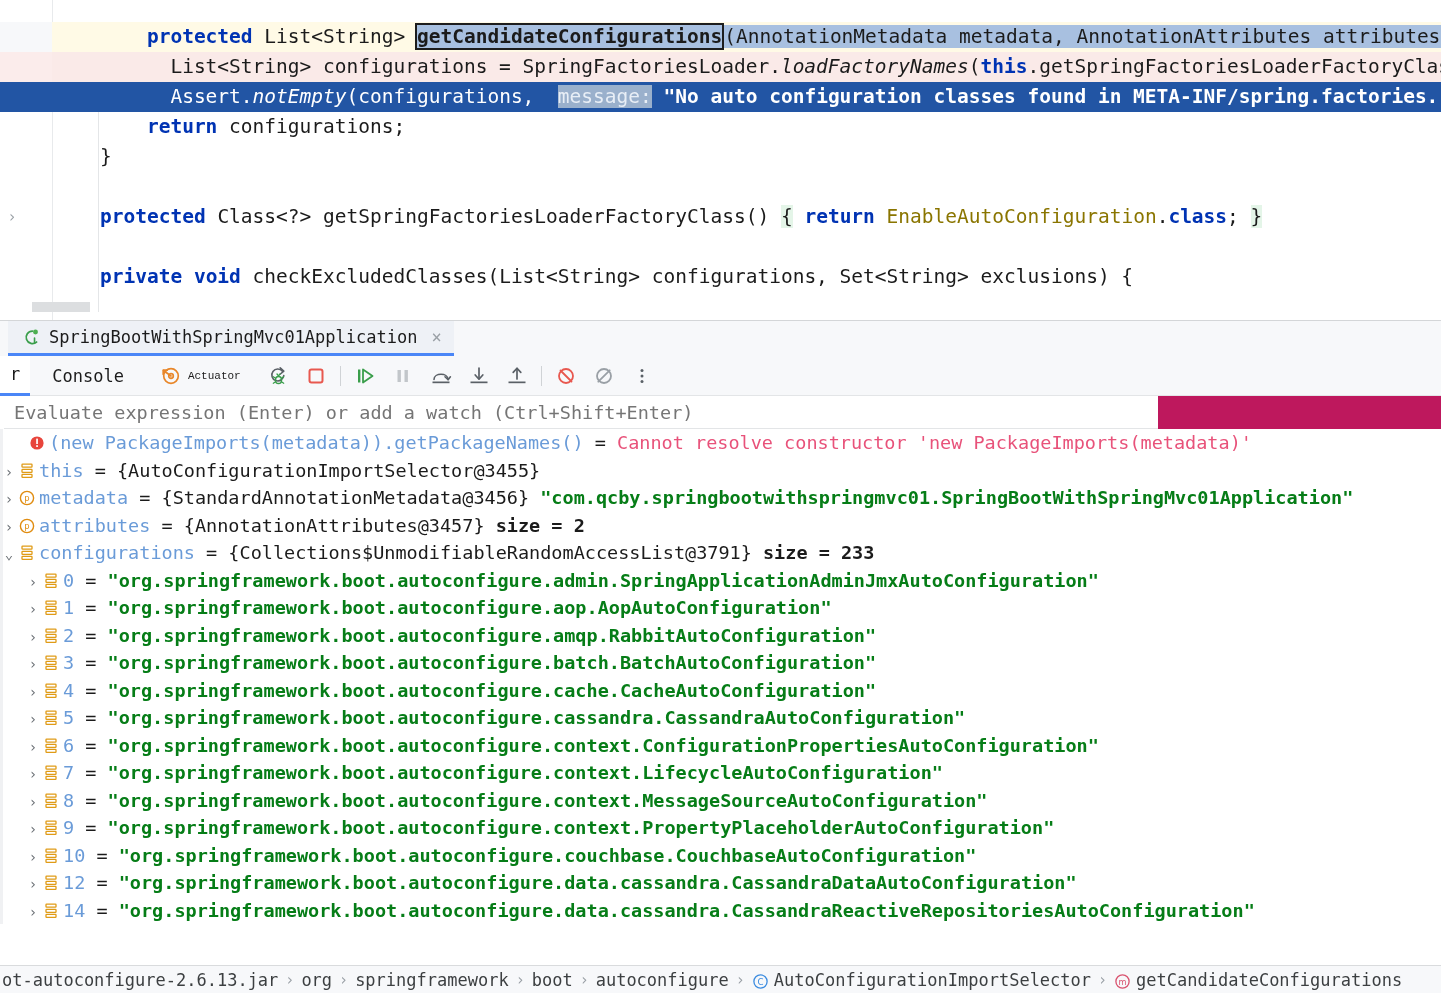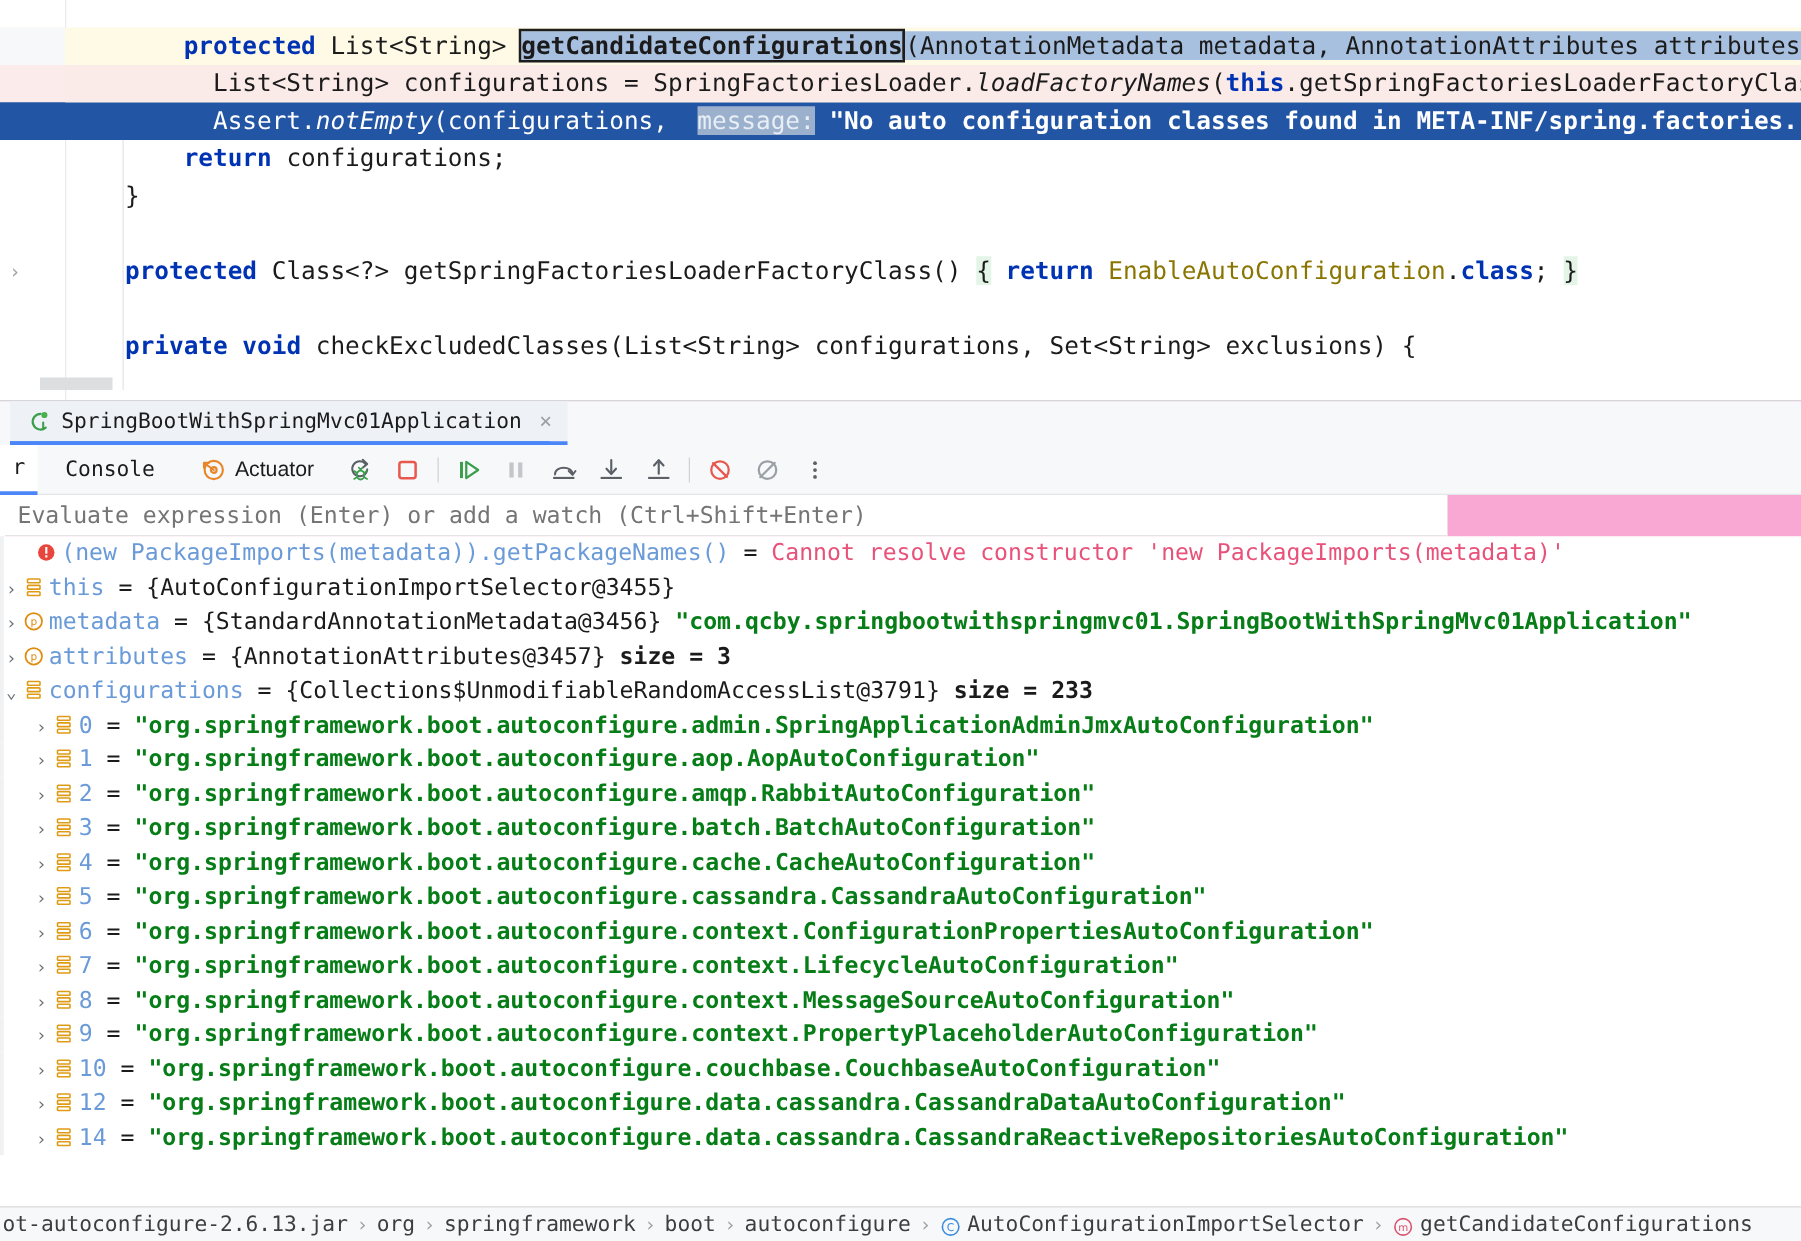--- a/index.html
+++ b/index.html
@@ -59,7 +59,7 @@
   
   .debug {
     position:absolute; left:0; top:320px; width:1441px; height:645px;
-    background:#f9a8d4; border-top:1px solid #d4d6d8;
+    background:#be185d; border-top:1px solid #d4d6d8;
   }
   .runtab-bar { position:absolute; left:0; top:0; width:1441px; height:35px; background:#f7f8fa; }
   .runtab {

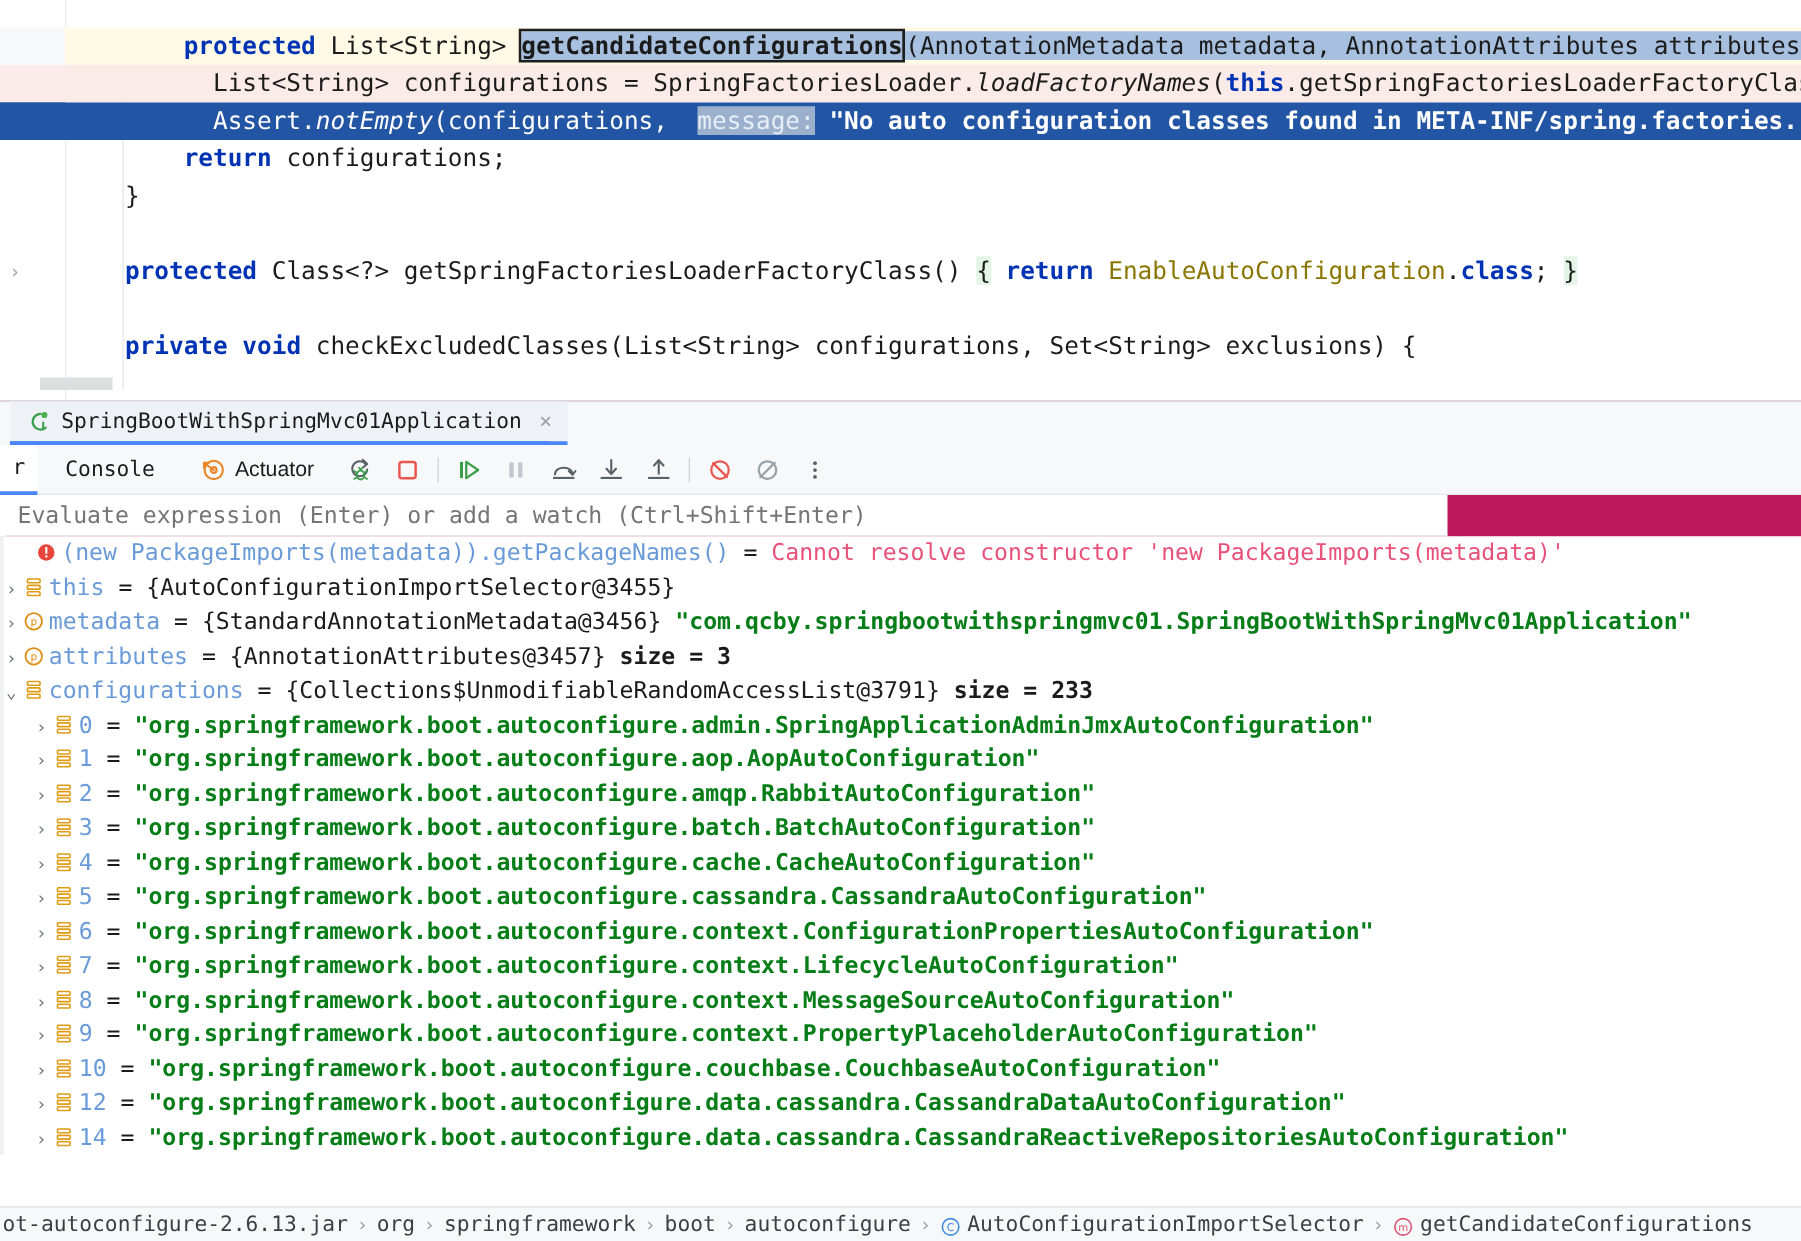--- a/index.html
+++ b/index.html
@@ -83,7 +83,7 @@
   }
   .tb-tab.active { background:#ffffff; border-bottom:3px solid #4a86f7; }
   .tb-item { display:flex; align-items:center; gap:6px; padding:0 8px; height:40px; }
-  .tb-label { font-family:Liberation Sans, sans-serif; font-size:17px; color:#1b1b1b; }
+  .tb-label { font-family:Liberation Mono, monospace; font-size:11px; color:#1b1b1b; }
   .tb-sep { width:1px; height:20px; background:#d0d3d6; margin:0 5px; }
   .tb-icon { width:22px; height:22px; display:inline-block; }
 

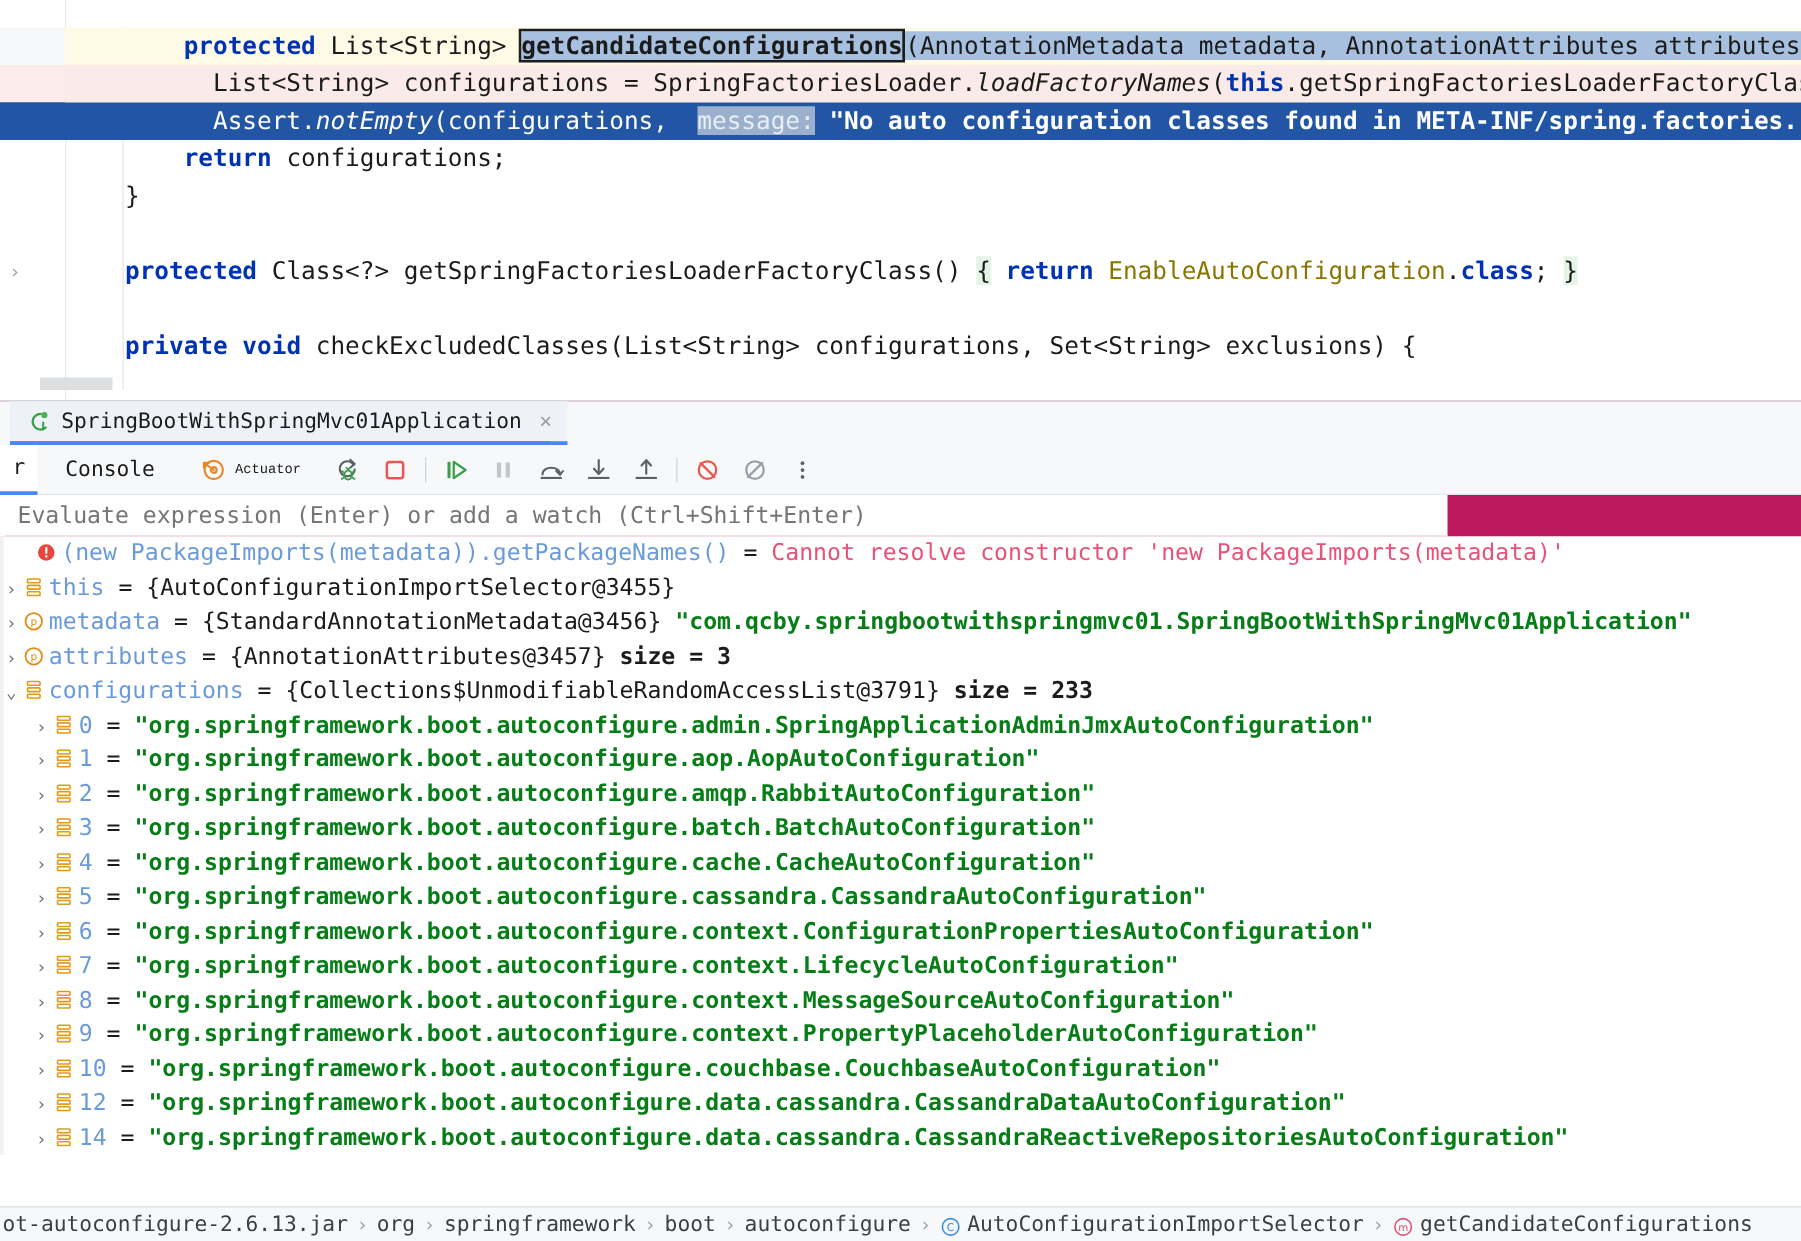--- a/index.html
+++ b/index.html
@@ -307,7 +307,7 @@
           <div class="vrow"><span class="vleftbar"></span><span class="twisty">›</span><span class="ic"><svg viewBox="0 0 18 18" width="18" height="18">
                 <circle cx="9" cy="9" r="6.6" fill="none" stroke="#e08c10" stroke-width="1.4"></circle>
                 <text x="9" y="12.4" font-size="8.4" font-family="DejaVu Sans, sans-serif" fill="#e08c10" text-anchor="middle">p</text>
-              </svg></span><span class="vname">attributes</span><span class="veq"> = </span><span class="vval">{AnnotationAttributes@3457}</span><span class="vstr"></span><span class="vsize">  size = 3</span></div>
+              </svg></span><span class="vname">attributes</span><span class="veq"> = </span><span class="vval">{AnnotationAttributes@3457}</span><span class="vstr"></span><span class="vsize">  size = 2</span></div>
           <div class="vrow"><span class="vleftbar"></span><span class="twisty">⌄</span><span class="ic"><svg viewBox="0 0 18 18" width="18" height="18">
                 <rect x="4" y="2.2" width="10" height="3" rx="0.6" fill="none" stroke="#e09b16" stroke-width="1.3"></rect>
                 <rect x="4" y="7.3" width="10" height="3" rx="0.6" fill="none" stroke="#e09b16" stroke-width="1.3"></rect>

